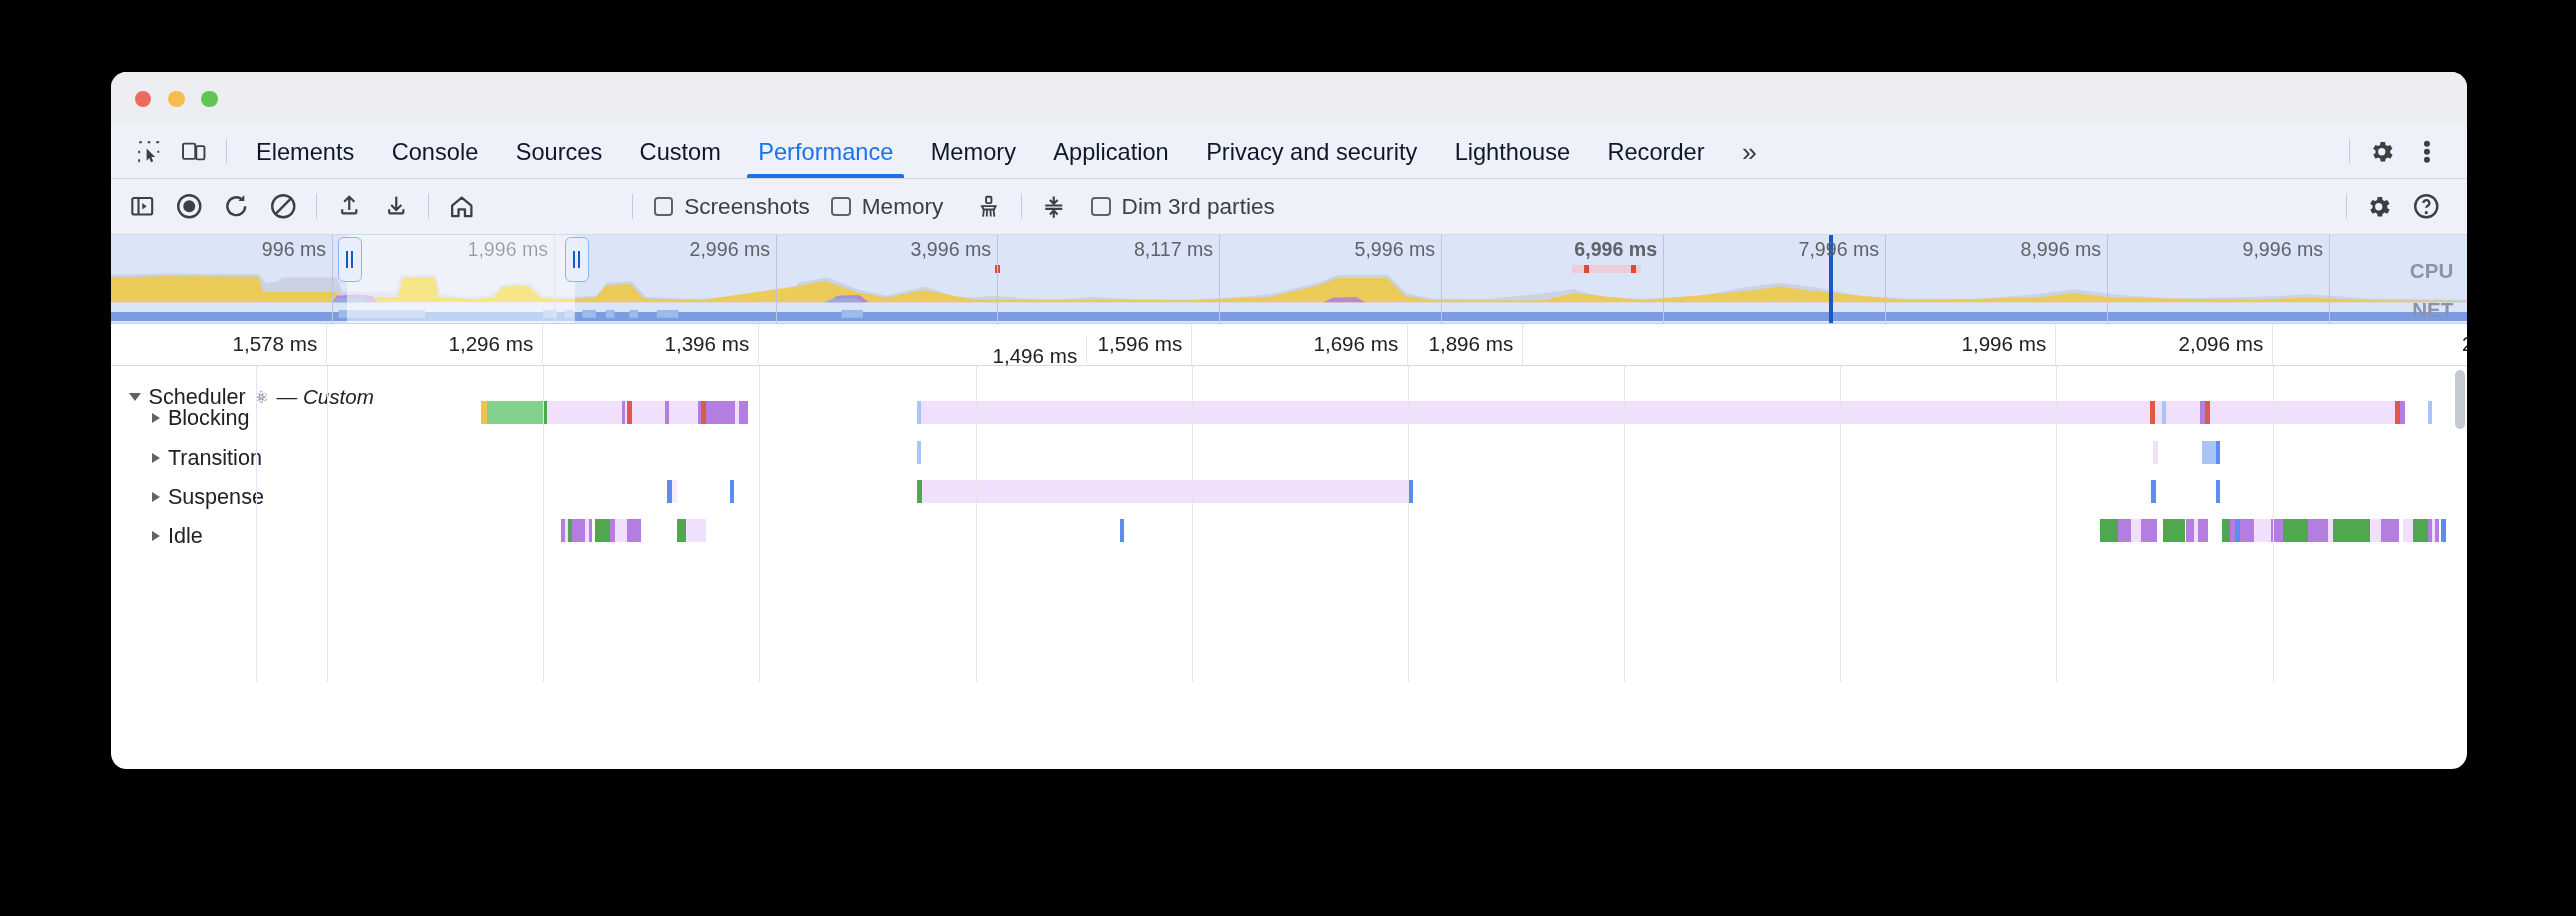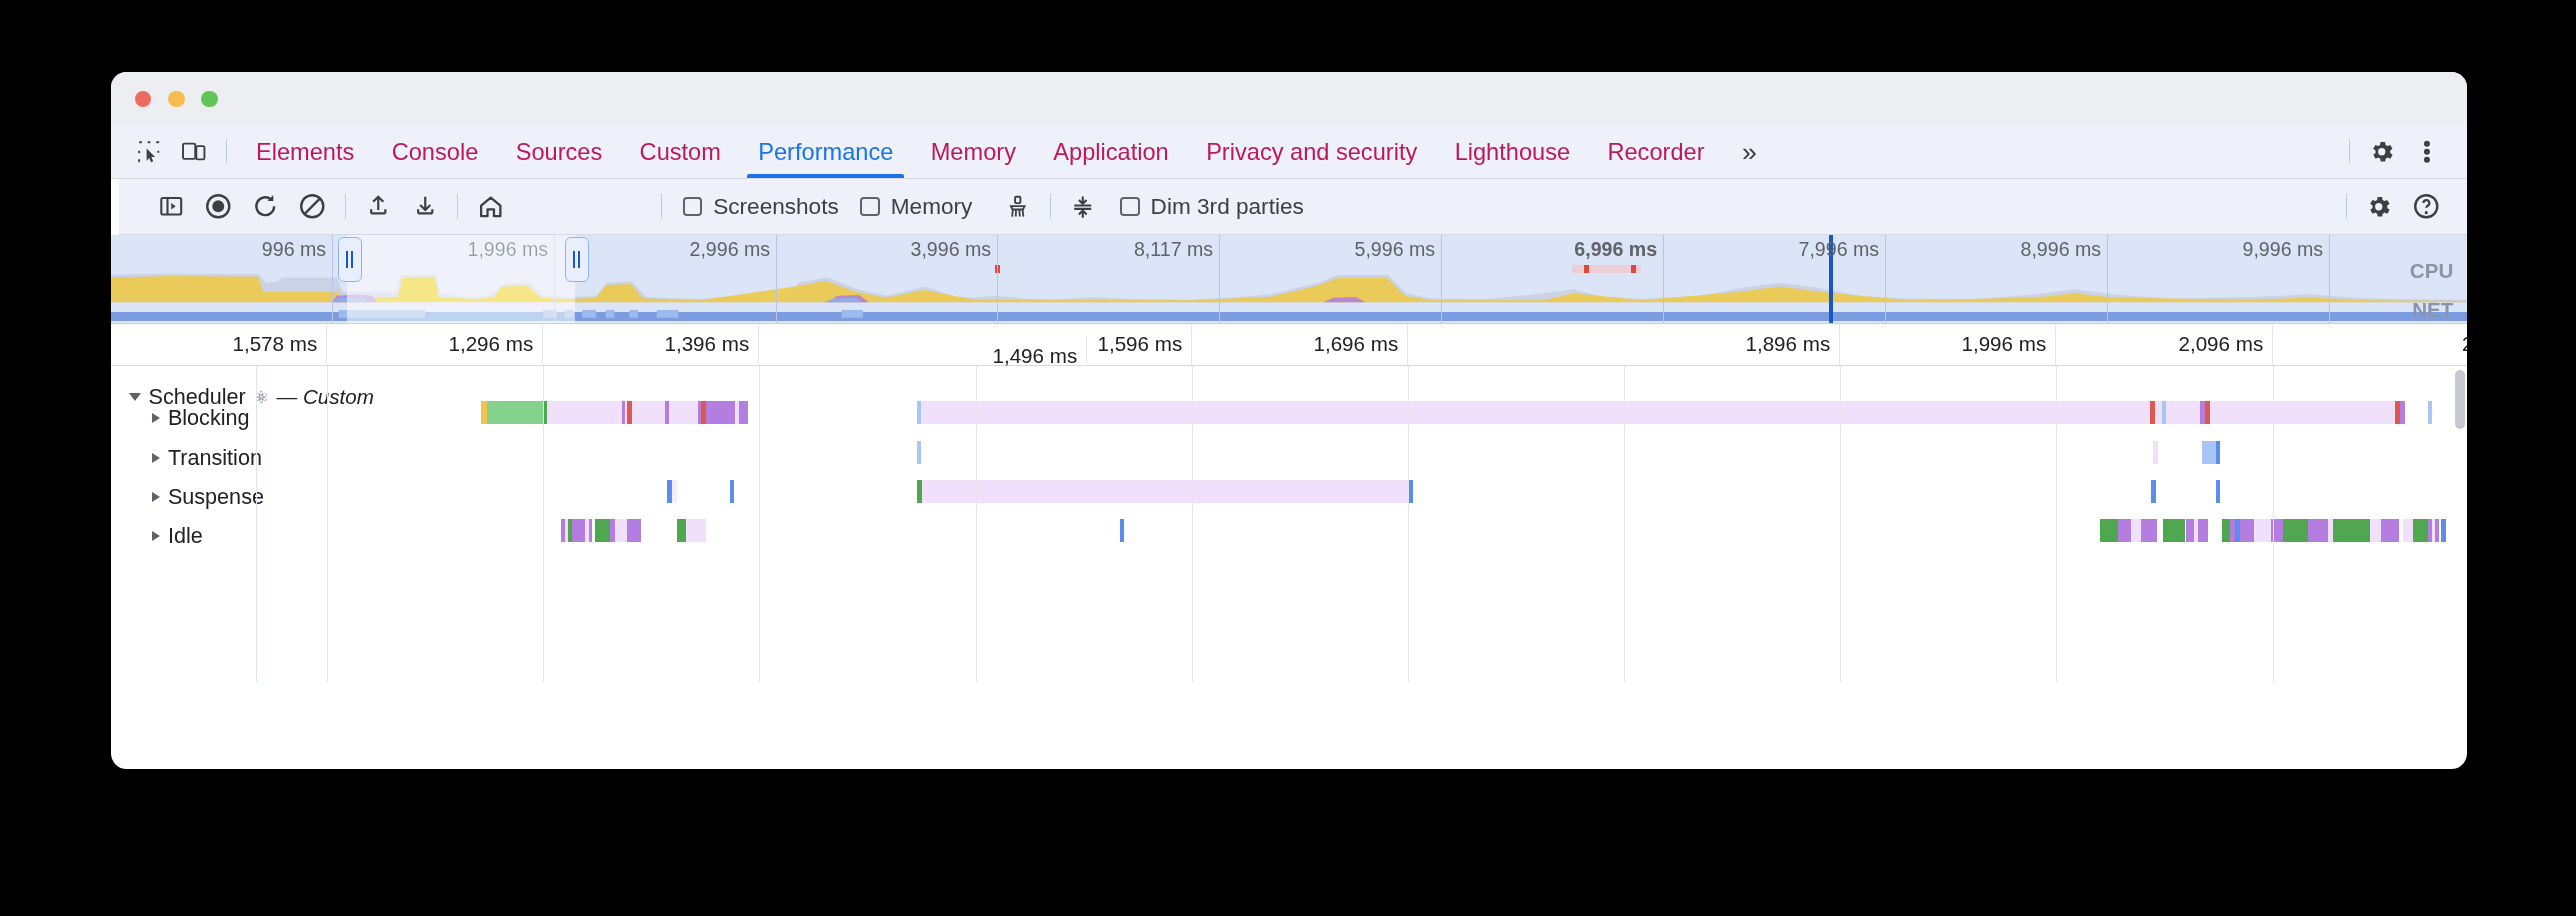--- a/index.html
+++ b/index.html
@@ -19,7 +19,7 @@
             border-bottom:1px solid #d5d9e0;padding-left:15.7px;box-sizing:border-box;}
   .ticon{width:45px;height:37px;display:flex;align-items:center;justify-content:center;cursor:pointer;}
   .tsep{width:1px;height:25.5px;background:#c3cbe0;margin:0 9.8px;}
-  .tab{font-size:23.6px;color:#be185d;padding:0 18.7px;height:52px;line-height:52px;cursor:pointer;
+  .tab{font-size:23.6px;color:#0f172a;padding:0 18.7px;height:52px;line-height:52px;cursor:pointer;
        position:relative;white-space:nowrap;}
   .tab.active{color:#1a73e8;}
   .tab.active:after{content:"";position:absolute;left:7.9px;right:7.9px;bottom:0;height:3.9px;

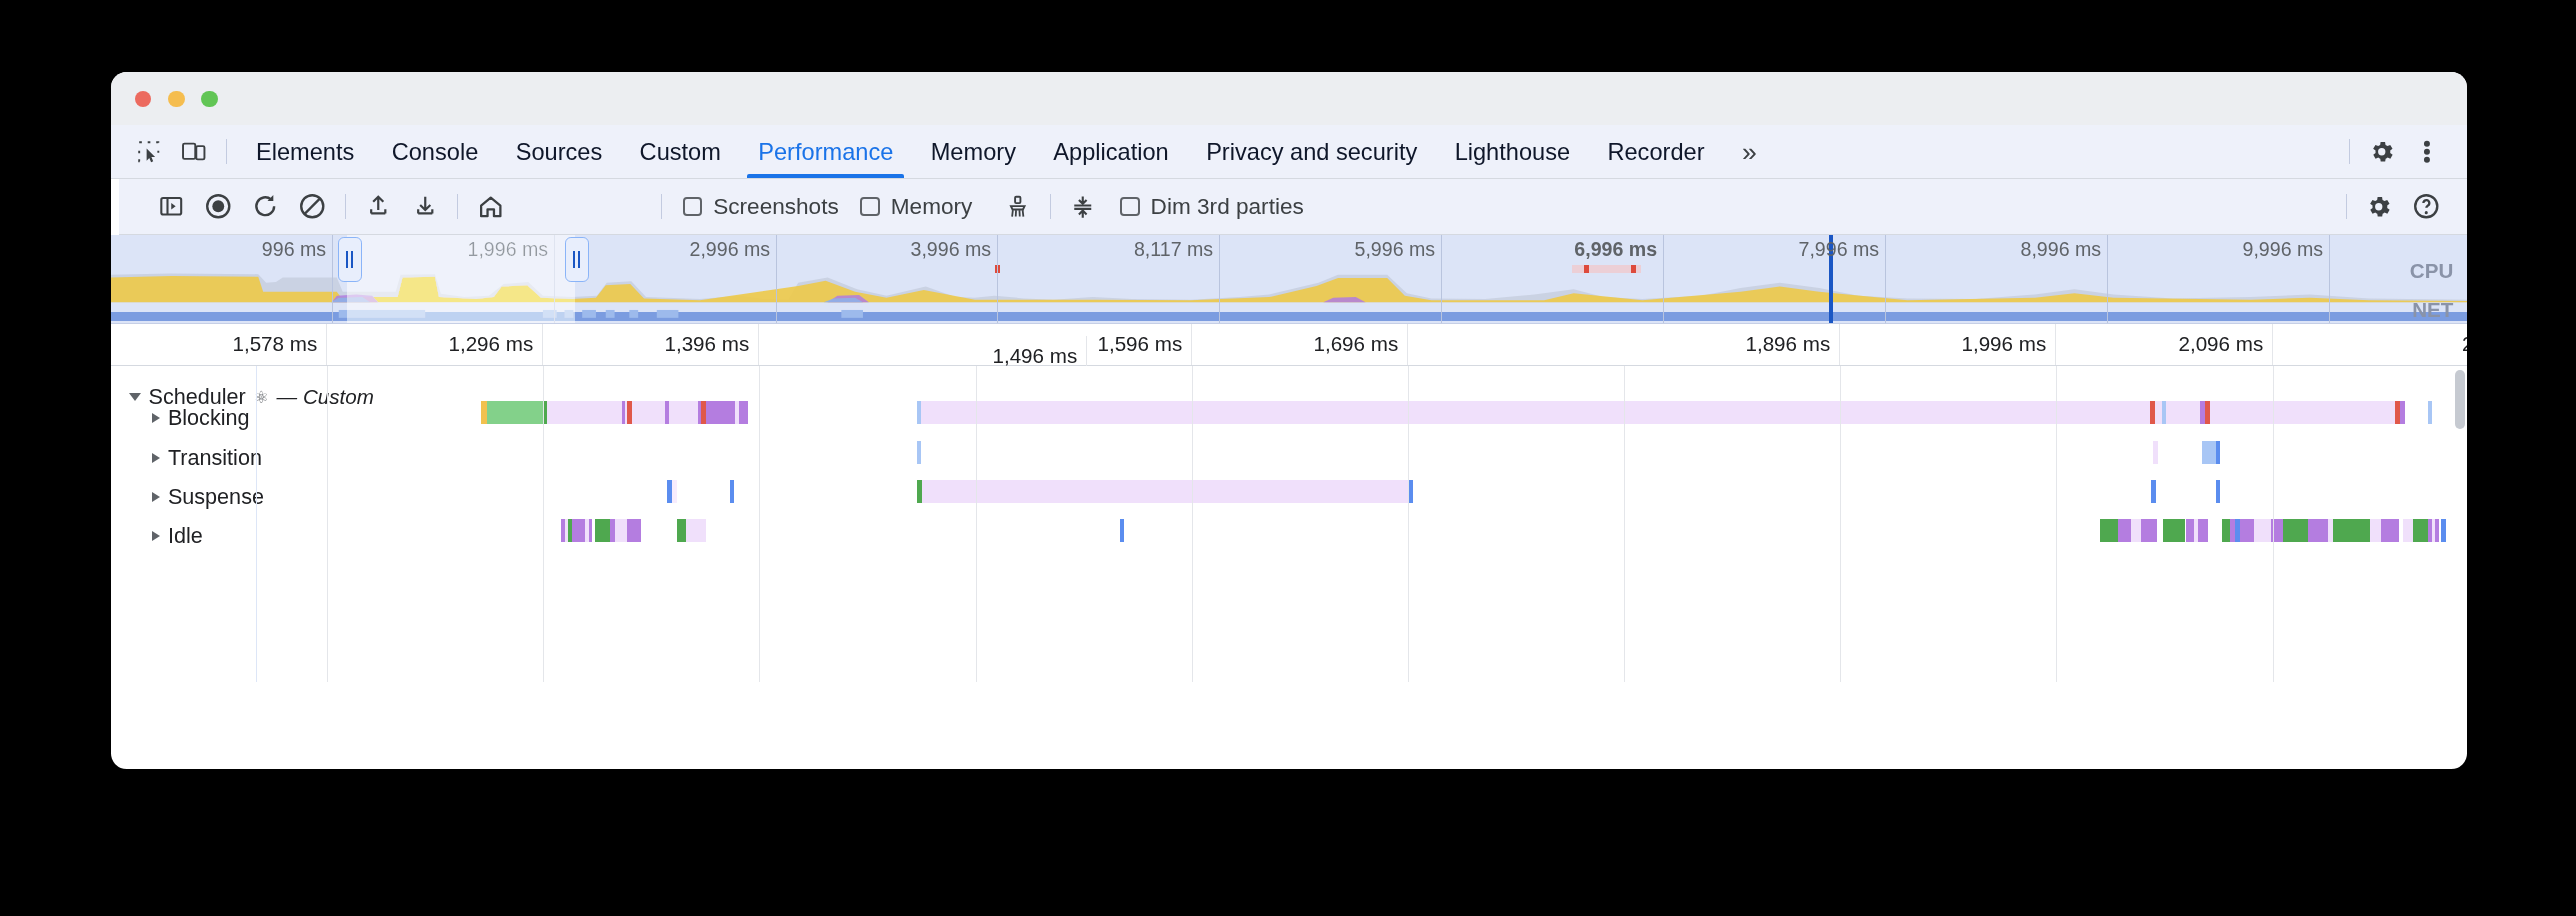--- a/index.html
+++ b/index.html
@@ -28,8 +28,8 @@
   .tright{display:flex;align-items:center;padding-right:17.7px;}
 
   
-  .perfbar{height:56px;background:#eef1fa;display:flex;align-items:center;padding-left:29px;
-           box-sizing:border-box;border-bottom:1px solid #d5d9e0;margin-left:8px;}
+  .perfbar{height:56px;background:#eef1fa;display:flex;align-items:center;padding-left:8px;
+           box-sizing:border-box;border-bottom:1px solid #d5d9e0;}
   .pbtn{width:47px;height:39px;display:flex;align-items:center;justify-content:center;cursor:pointer;}
   .psep{width:1px;height:25.5px;background:#c3cbe0;margin:0 8.8px;}
   .cbx{display:flex;align-items:center;gap:10.8px;margin-right:21.6px;cursor:pointer;}

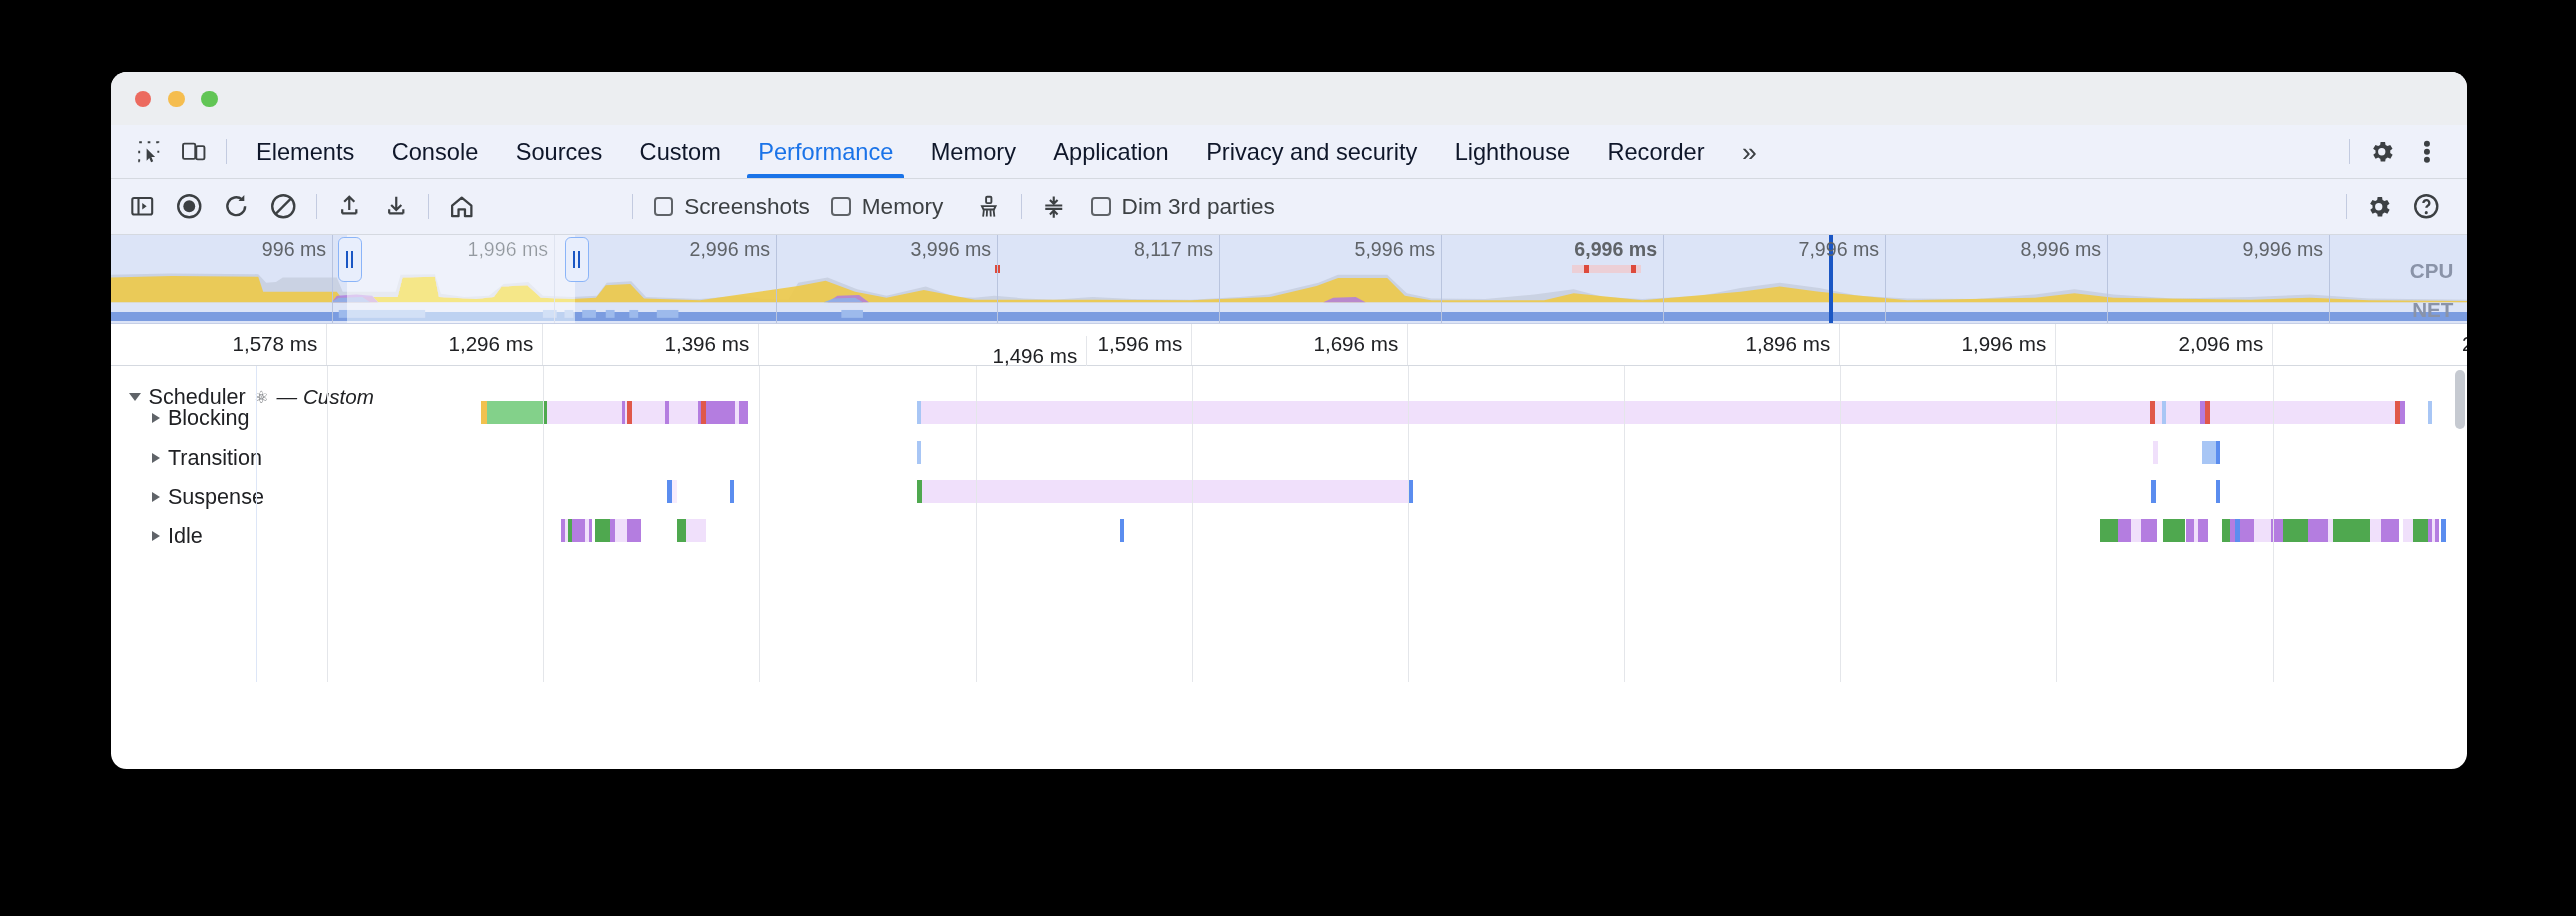--- a/index.html
+++ b/index.html
@@ -334,7 +334,7 @@
       <div class="dtick" style="left: 0px; width: 1297px;">
         <span>1,696 ms</span>
       </div>
-      <div class="dtick" style="left: 0px; width: 1729px;">
+      <div class="dtick" style="left: 0px; width: 1412px;">
         <span>1,896 ms</span>
       </div>
       <div class="dtick" style="left: 0px; width: 1945px;">

